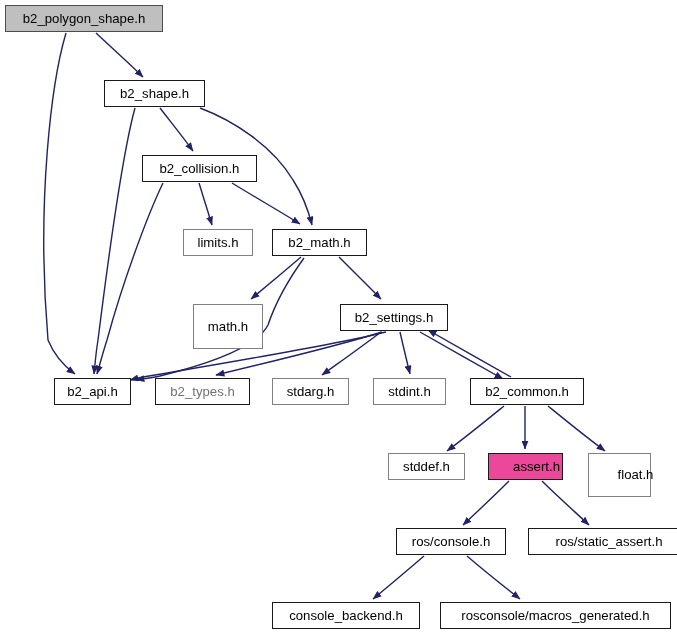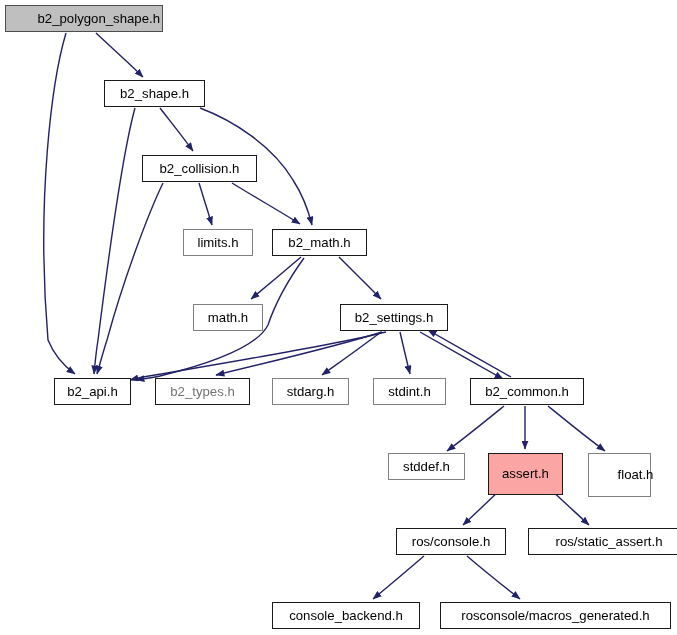--- a/index.html
+++ b/index.html
@@ -91,7 +91,7 @@
       </g>
   </svg>
   <div id="nodes-group">
-      <div class="node root" style="left: 5px; top: 5px; width: 158px; height: 27px; background: rgb(191, 191, 191); border-color: rgb(77, 77, 77); color: rgb(0, 0, 0); justify-content: flex-end;">
+      <div class="node root" style="left: 5px; top: 5px; width: 158px; height: 27px; background: rgb(191, 191, 191); border-color: rgb(77, 77, 77); color: rgb(0, 0, 0);">
         <span class="label">b2_polygon_shape.h</span>
       </div>
       <div class="node project" style="left: 104px; top: 80px; width: 101px; height: 27px; border-color: rgb(26, 26, 26); background: rgb(255, 255, 255); color: rgb(0, 0, 0);">

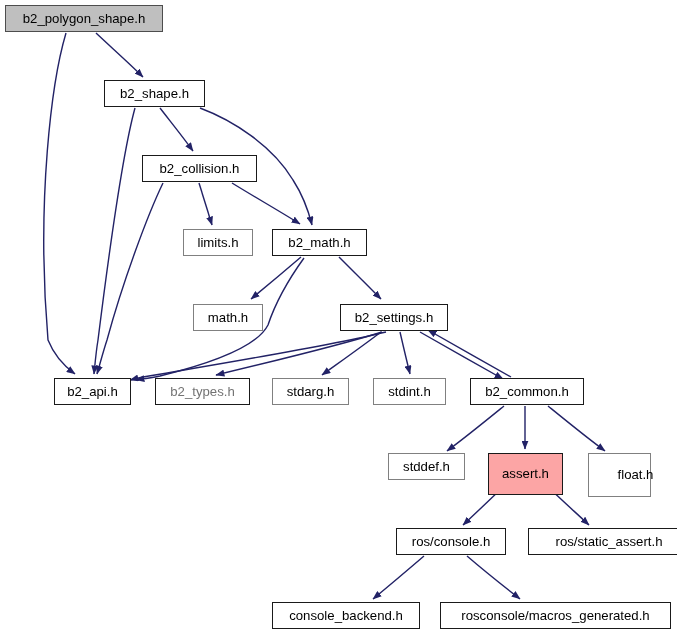--- a/index.html
+++ b/index.html
@@ -106,7 +106,7 @@
       <div class="node project" style="left: 272px; top: 229px; width: 95px; height: 27px; border-color: rgb(26, 26, 26); background: rgb(255, 255, 255); color: rgb(0, 0, 0); text-align: center;">
         <span class="label">b2_math.h</span>
       </div>
-      <div class="node system" style="left: 193px; top: 304px; width: 70px; height: 27px; border-color: rgb(128, 128, 128); background: rgb(255, 255, 255); color: rgb(0, 0, 0);">
+      <div class="node system" style="left: 193px; top: 304px; width: 70px; height: 45px; border-color: rgb(128, 128, 128); background: rgb(255, 255, 255); color: rgb(0, 0, 0);">
         <span class="label">math.h</span>
       </div>
       <div class="node project" style="left: 340px; top: 304px; width: 108px; height: 27px; border-color: rgb(26, 26, 26); background: rgb(255, 255, 255); color: rgb(0, 0, 0);">

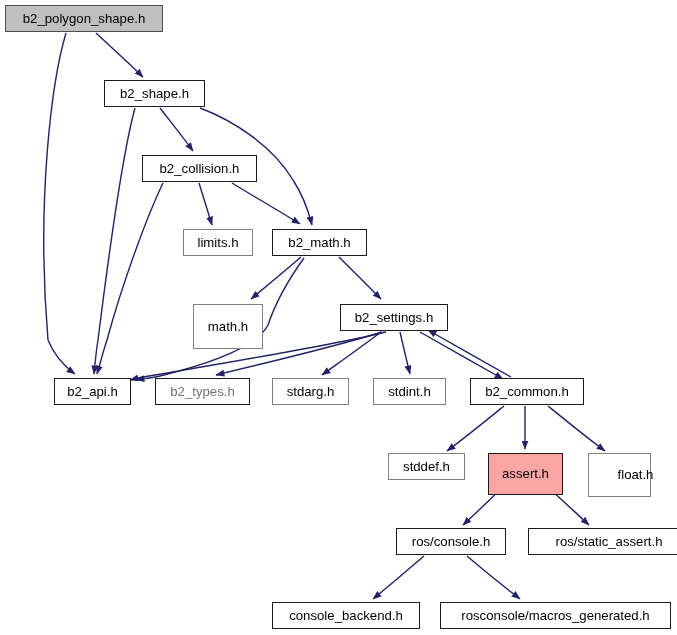--- a/index.html
+++ b/index.html
@@ -130,7 +130,7 @@
       <div class="node system" style="left: 388px; top: 453px; width: 77px; height: 27px; border-color: rgb(128, 128, 128); background: rgb(255, 255, 255); color: rgb(0, 0, 0);">
         <span class="label">stddef.h</span>
       </div>
-      <div class="node project" style="left: 488px; top: 453px; width: 75px; height: 42px; border-color: rgb(26, 26, 26); background: #fca5a5; color: rgb(0, 0, 0);">
+      <div class="node project" style="left: 488px; top: 453px; width: 75px; height: 27px; border-color: rgb(26, 26, 26); background: #ec4899; color: rgb(0, 0, 0); justify-content: flex-end;">
         <span class="label">assert.h</span>
       </div>
       <div class="node system" style="left: 588px; top: 453px; width: 63px; height: 44px; border-color: rgb(128, 128, 128); background: rgb(255, 255, 255); color: rgb(0, 0, 0); padding-left: 32px;">

